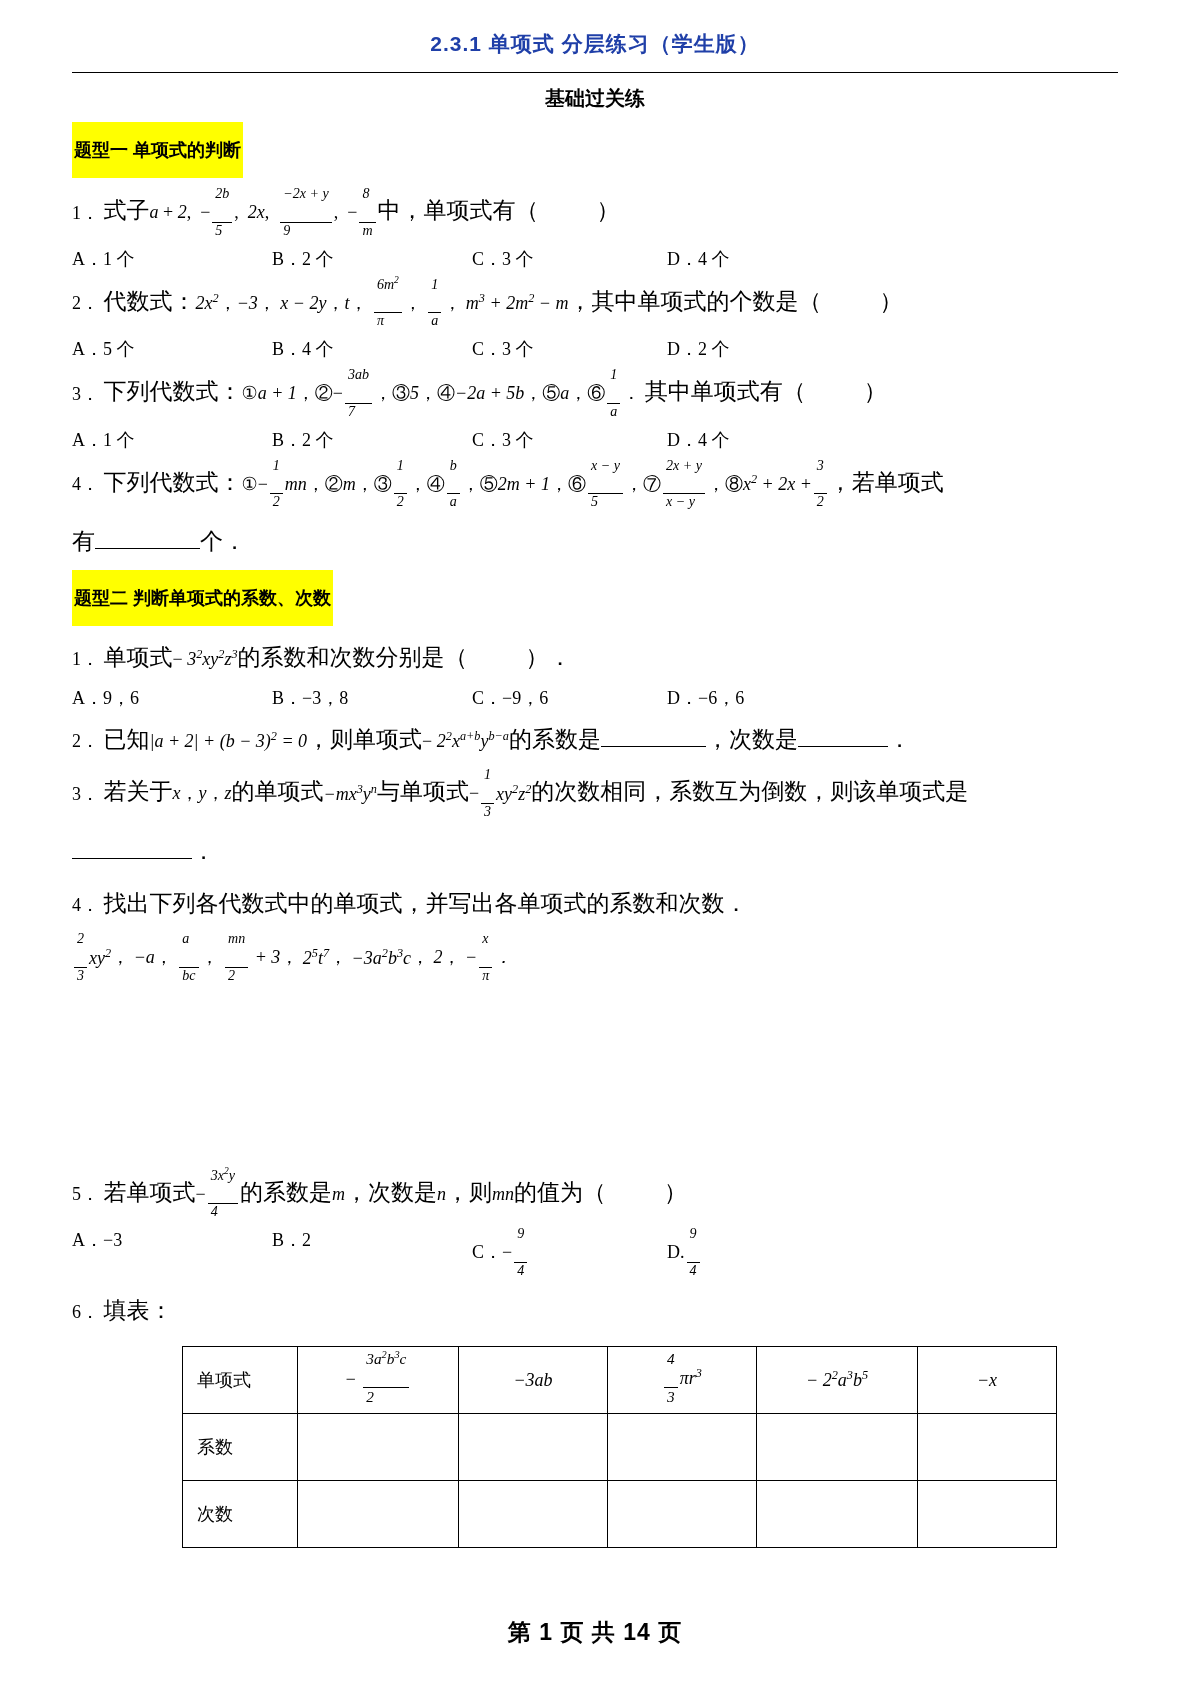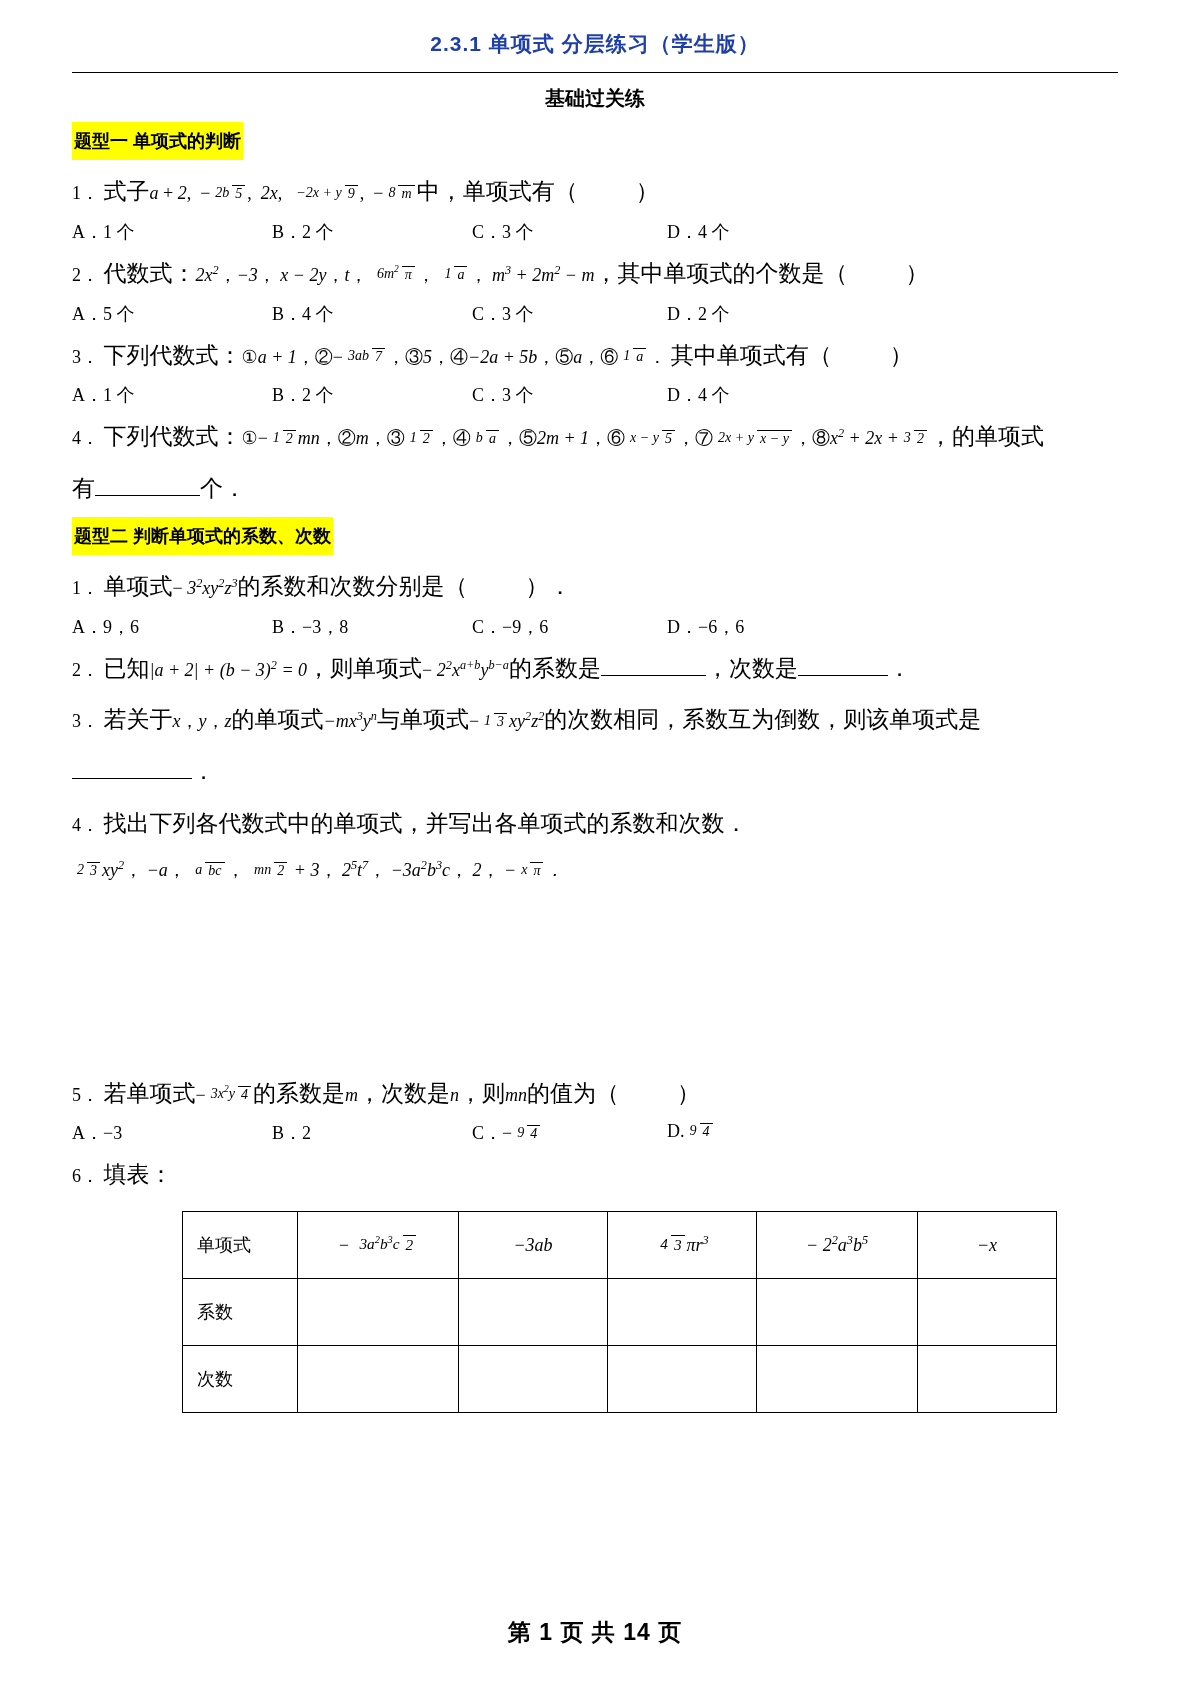--- a/index.html
+++ b/index.html
@@ -50,7 +50,7 @@
     font-weight: bold;
     font-size: 18px;
     font-family: "Liberation Sans", sans-serif;
-    padding: 7px 2px;
+    padding: 16px 2px;
     line-height: 1.35;
   }
   .type-head-wrap { margin: 6px 0 10px 0; }

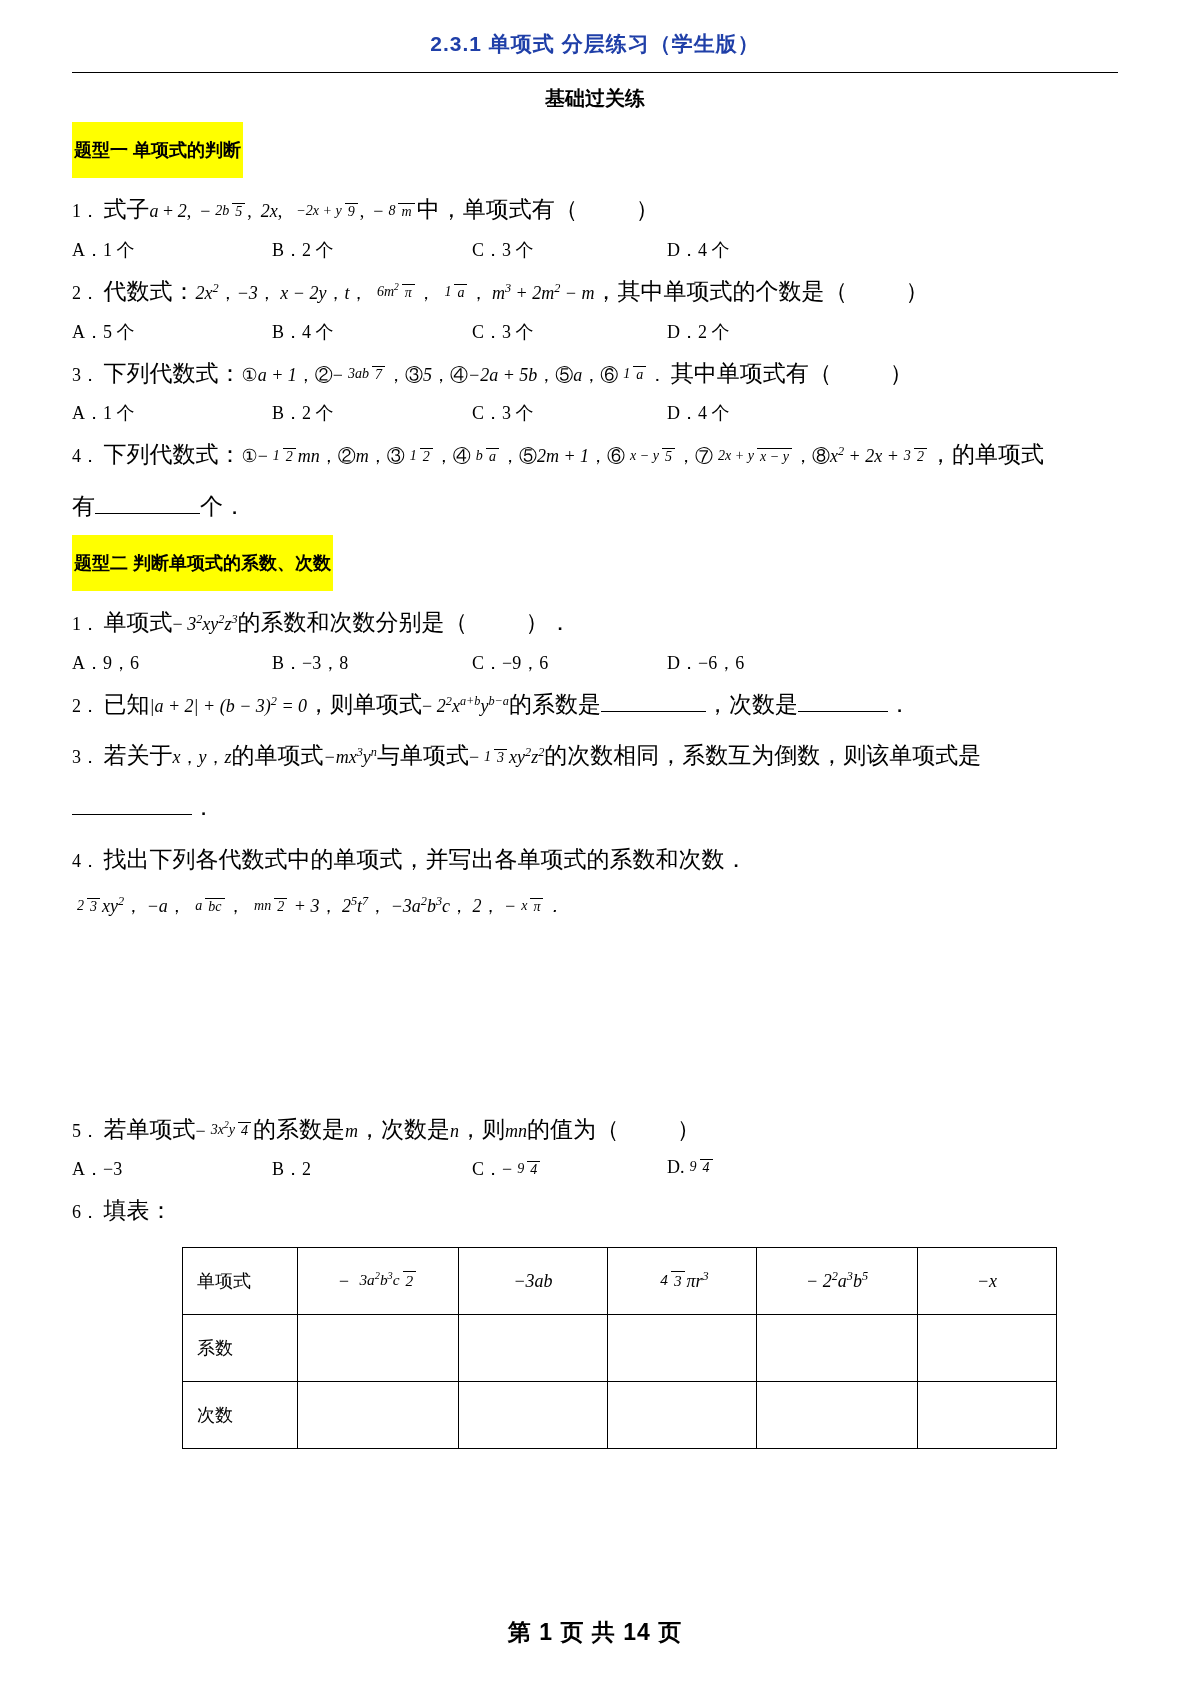--- a/index.html
+++ b/index.html
@@ -81,7 +81,7 @@
   }
   .frac {
     display: inline-flex;
-    flex-direction: row;
+    flex-direction: column;
     vertical-align: middle;
     text-align: left;
     font-size: 0.78em;
@@ -89,6 +89,7 @@
     margin: 0 2px;
     position: relative;
     top: -0.15em;
+    gap: 20px;
   }
   .frac .num { padding: 0 3px; }
   .frac .den { border-top: 1px solid #000; padding: 0 3px; }

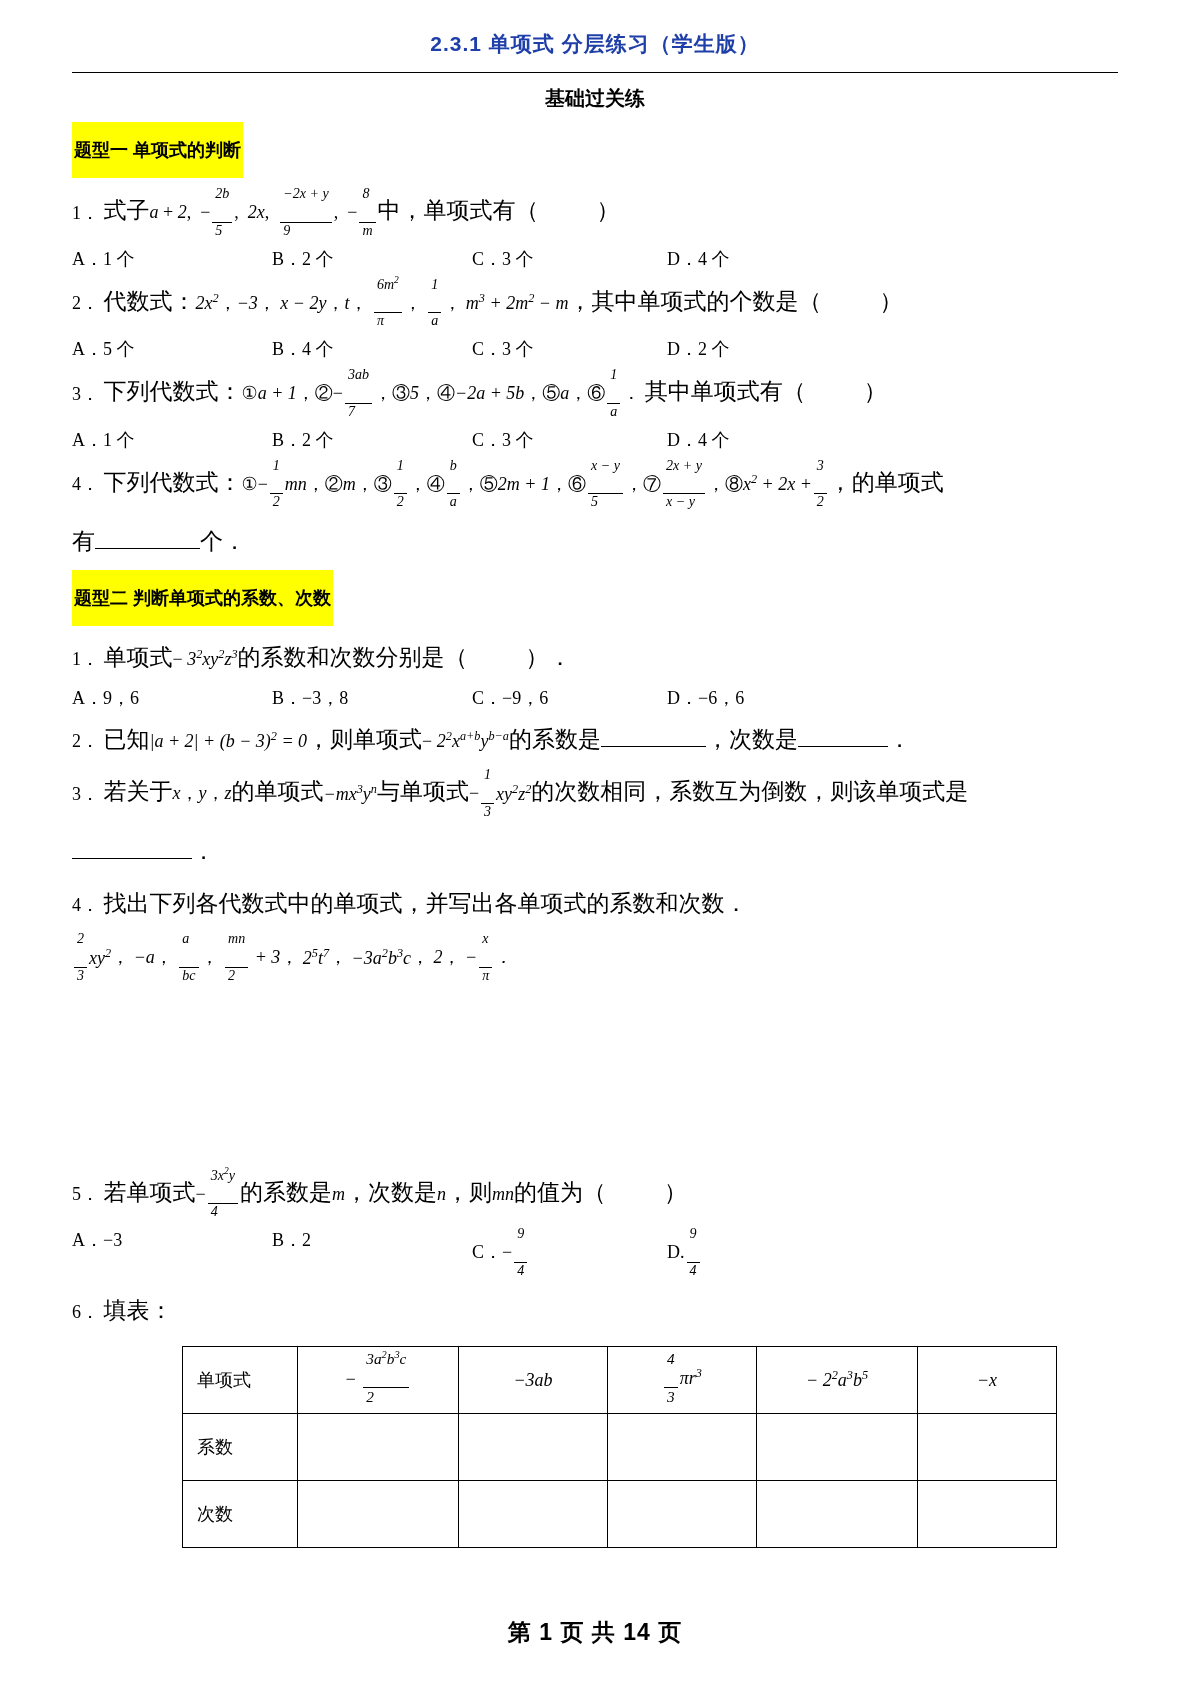--- a/index.html
+++ b/index.html
@@ -241,7 +241,7 @@
       </span>，⑧<i class="m">x<sup>2</sup> + 2x +</i><span class="frac">
         <span class="num"><i class="m">3</i></span>
         <span class="den"><i class="m">2</i></span>
-      </span><span class="cn">，的单项式</span>
+      </span><span class="cn">，若单项式</span>
   </div>
   <div class="q">
     <span class="cn">有</span><span class="blank w2"></span><span class="cn">个．</span>

